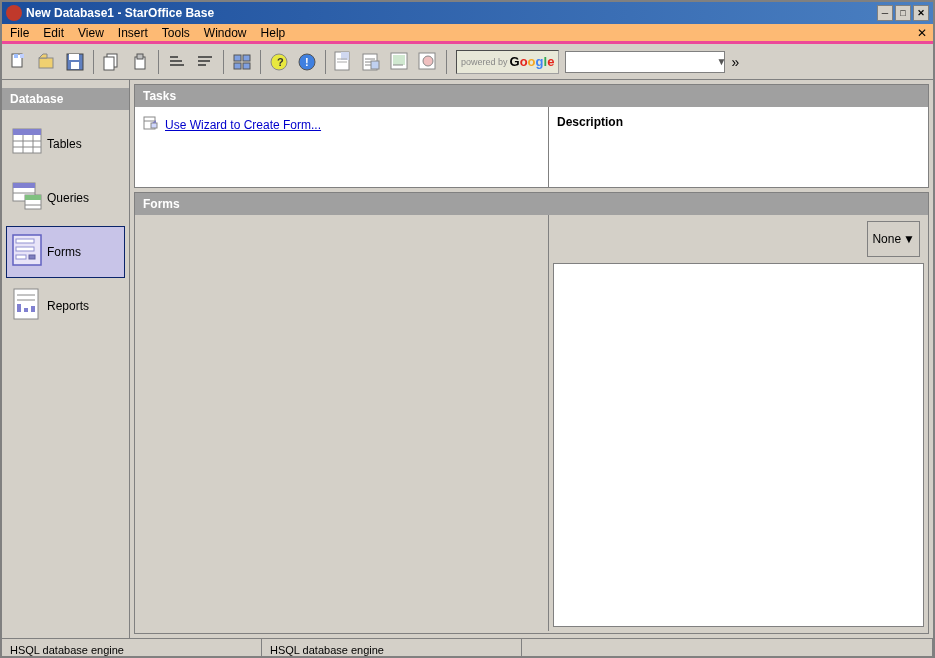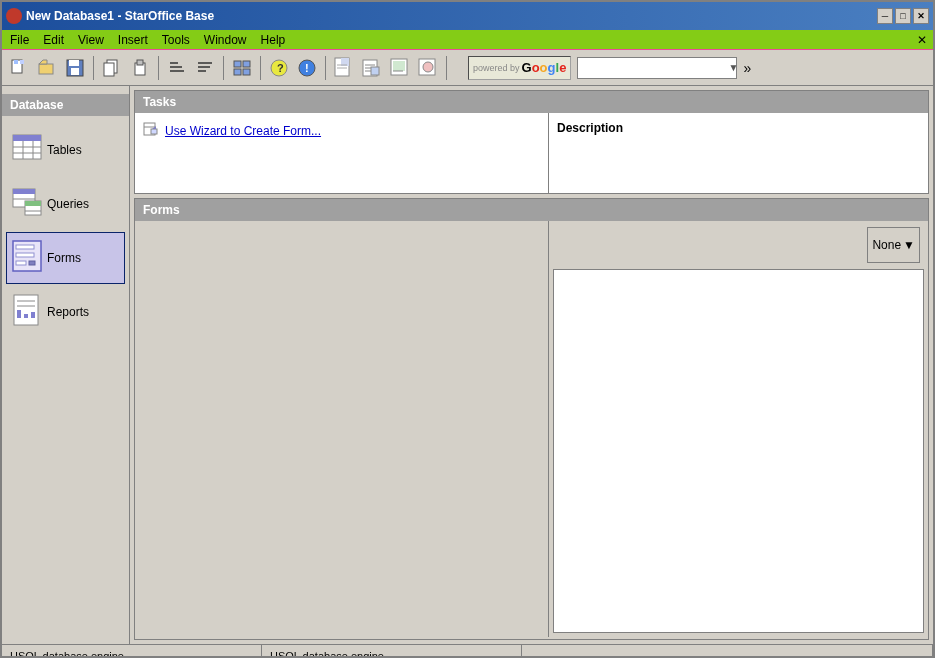--- a/index.html
+++ b/index.html
@@ -15,7 +15,7 @@
 
     
     #titlebar {
-      height: 28px;
+      height: 22px;
       background: linear-gradient(to right, #1c4e9c, #4a7fc1);
       display: flex;
       align-items: center;

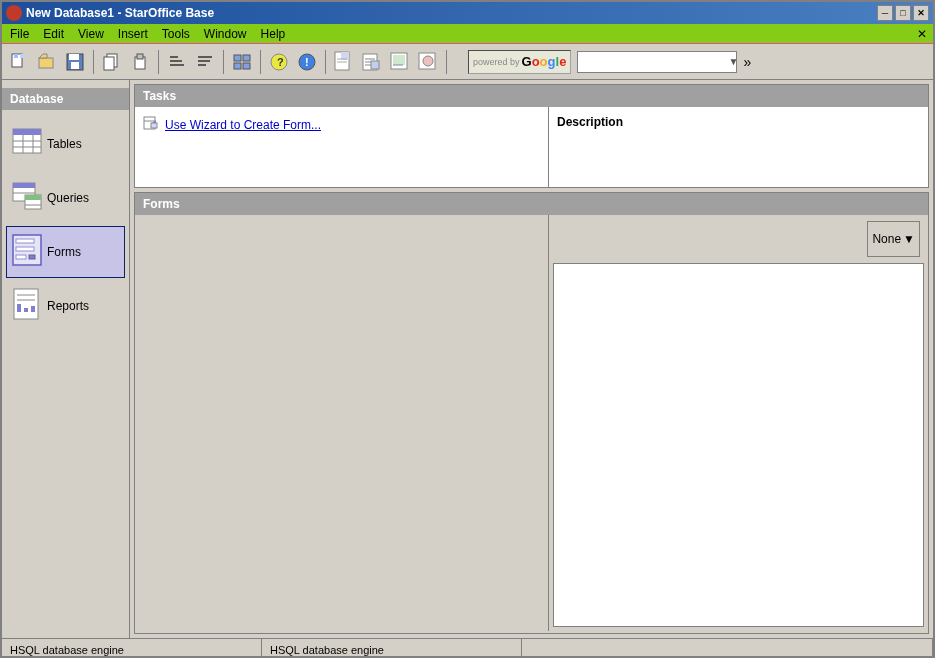--- a/index.html
+++ b/index.html
@@ -57,11 +57,11 @@
     
     #menubar {
       height: 20px;
-      background: #84cc16;
+      background: #fdba74;
       display: flex;
       align-items: center;
       padding: 0 2px;
-      border-bottom: 1px solid #ec4899;
+      border-bottom: 3px solid #ec4899;
       gap: 2px;
     }
     .menu-item {

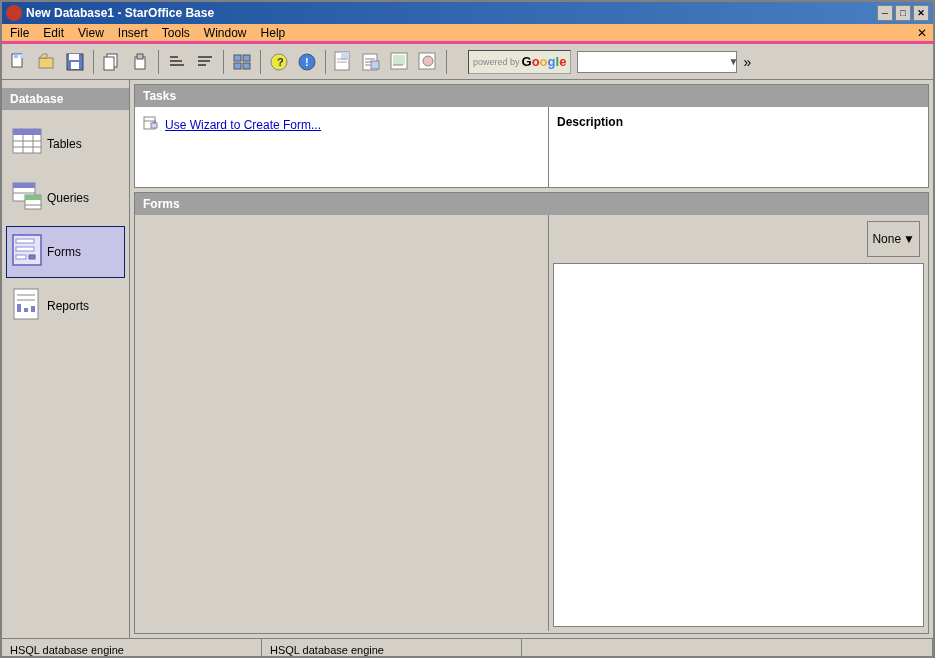--- a/index.html
+++ b/index.html
@@ -436,7 +436,7 @@
   </div>
   <div class="tb-separator"></div>
 
-  <div style="display:flex;align-items:center;margin-left:16px;background:#e8e8d8;padding:1px 4px;border:1px inset #a0a0a0;height:24px;">
+  <div style="display:flex;align-items:center;margin-left:4px;background:#e8e8d8;padding:1px 4px;border:1px inset #a0a0a0;height:24px;">
     <span style="font-size:9px;color:#888;margin-right:2px;">powered by</span>
     <span style="font-size:13px;font-weight:bold;">G</span>
       <span style="font-size:13px;font-weight:bold;color:#e4251b;">o</span>

